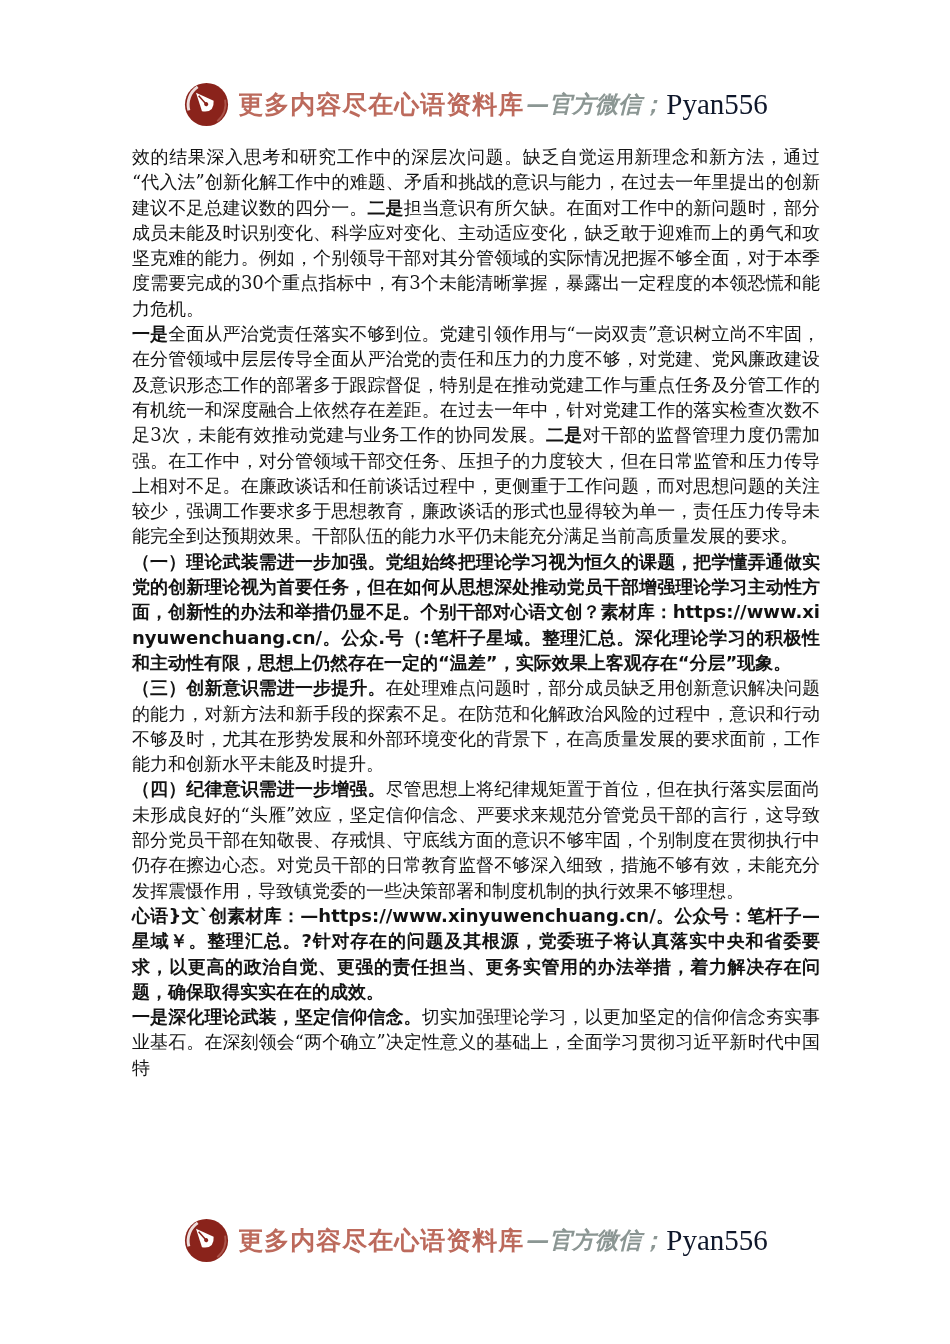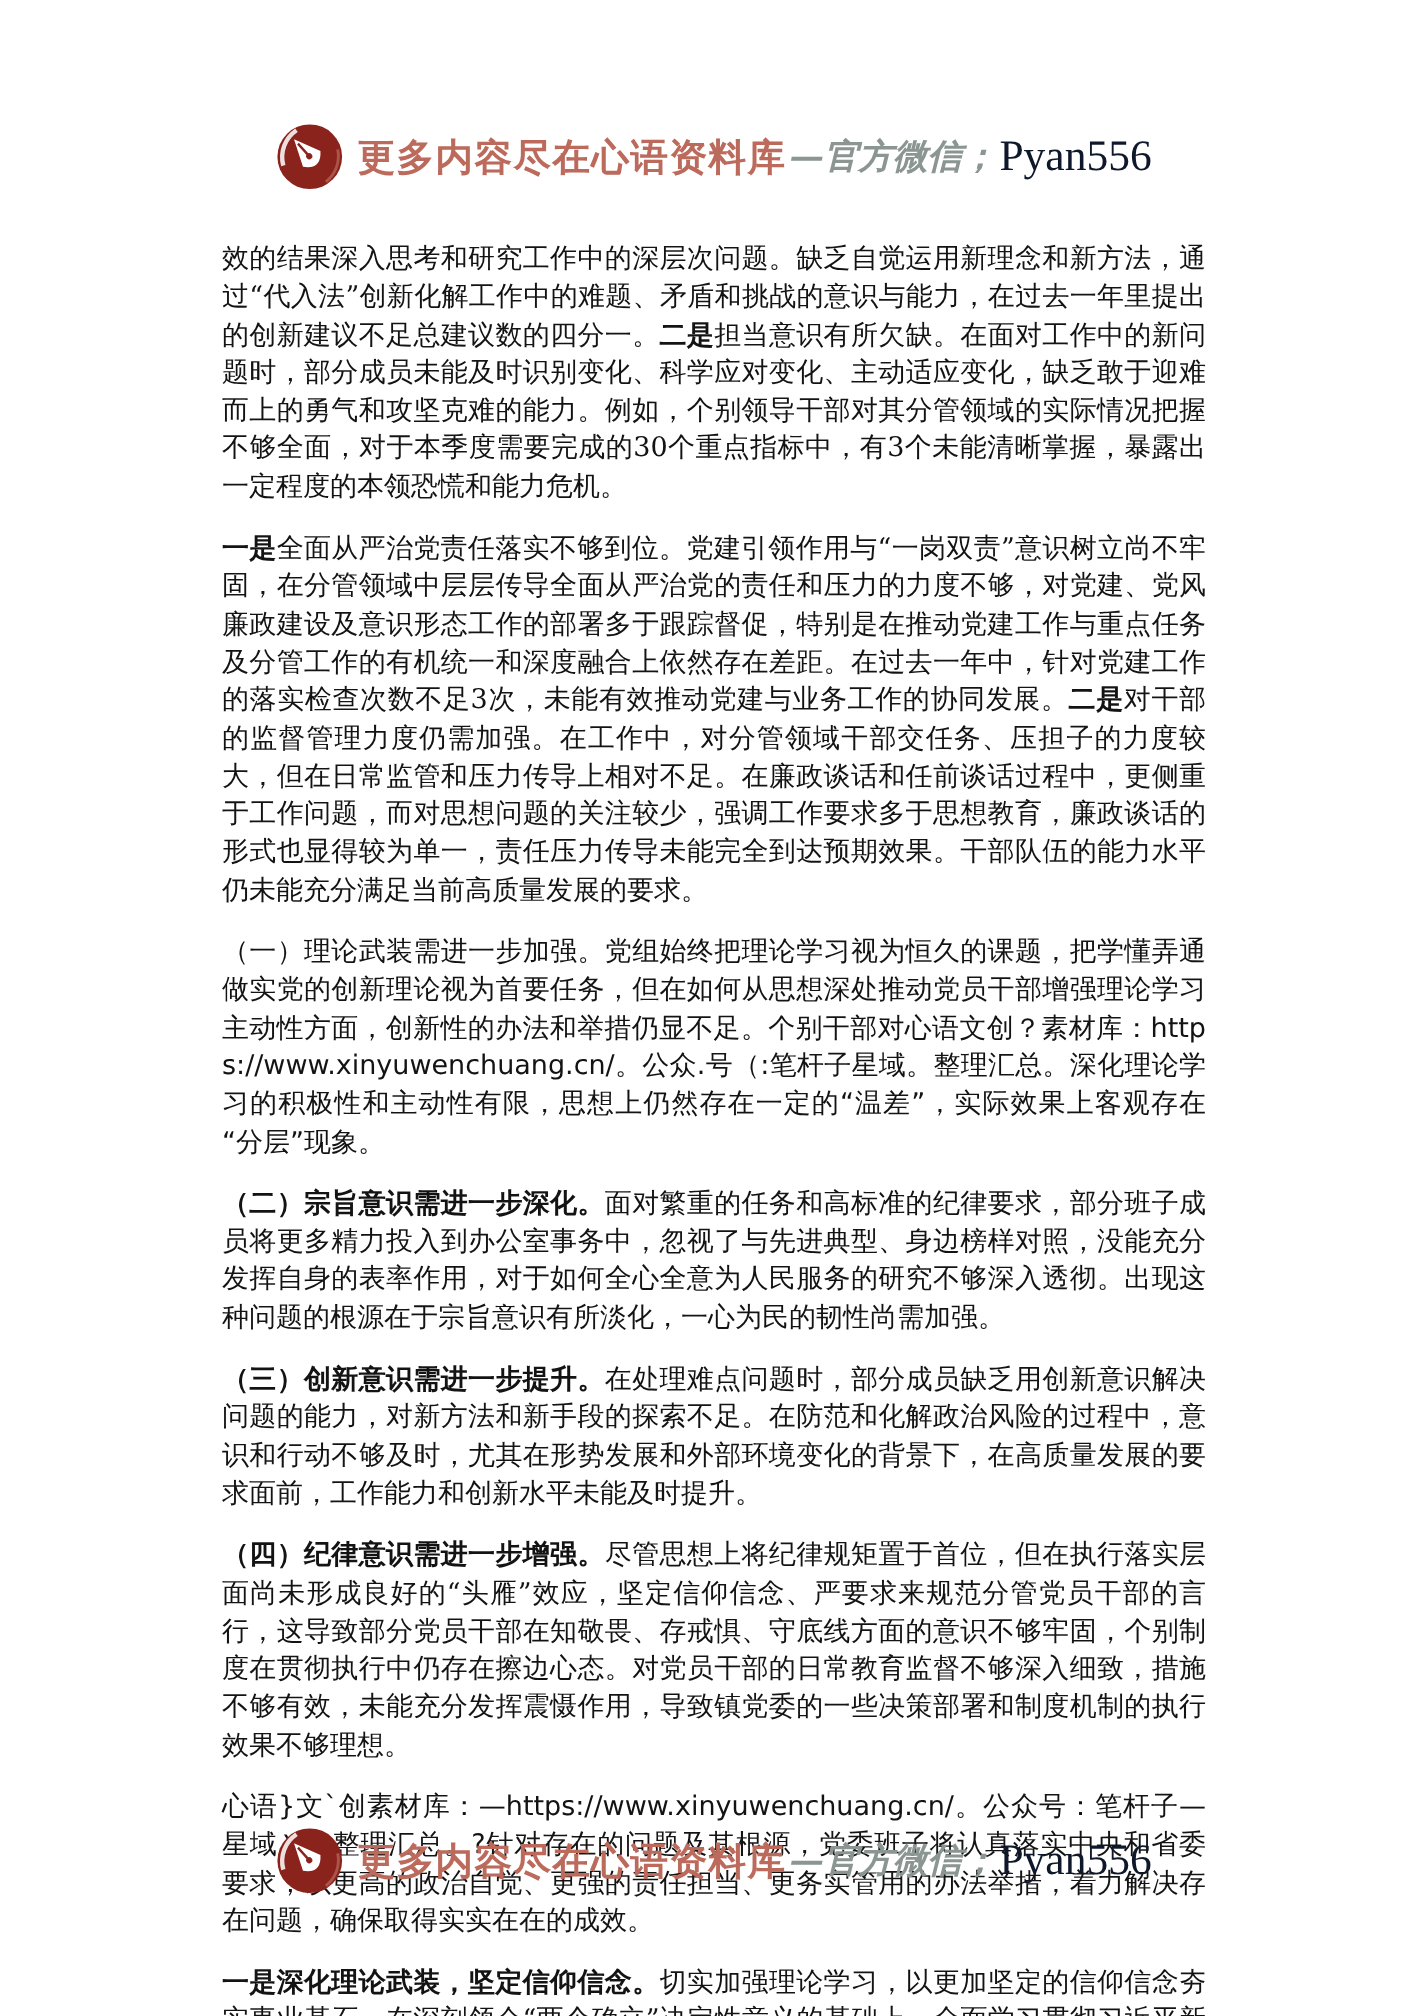--- a/index.html
+++ b/index.html
@@ -45,7 +45,7 @@
     text-align:justify;
     word-break:break-all;
   }
-  .doc p.block { margin:16px; padding:0; }
+  .doc p.block { margin:0; padding:0; }
   .serif { font-family:"DejaVu Serif","Liberation Serif",serif; }
   .sans  { font-family:"DejaVu Sans","Liberation Sans",sans-serif; }
   .heading { font-weight:700; }

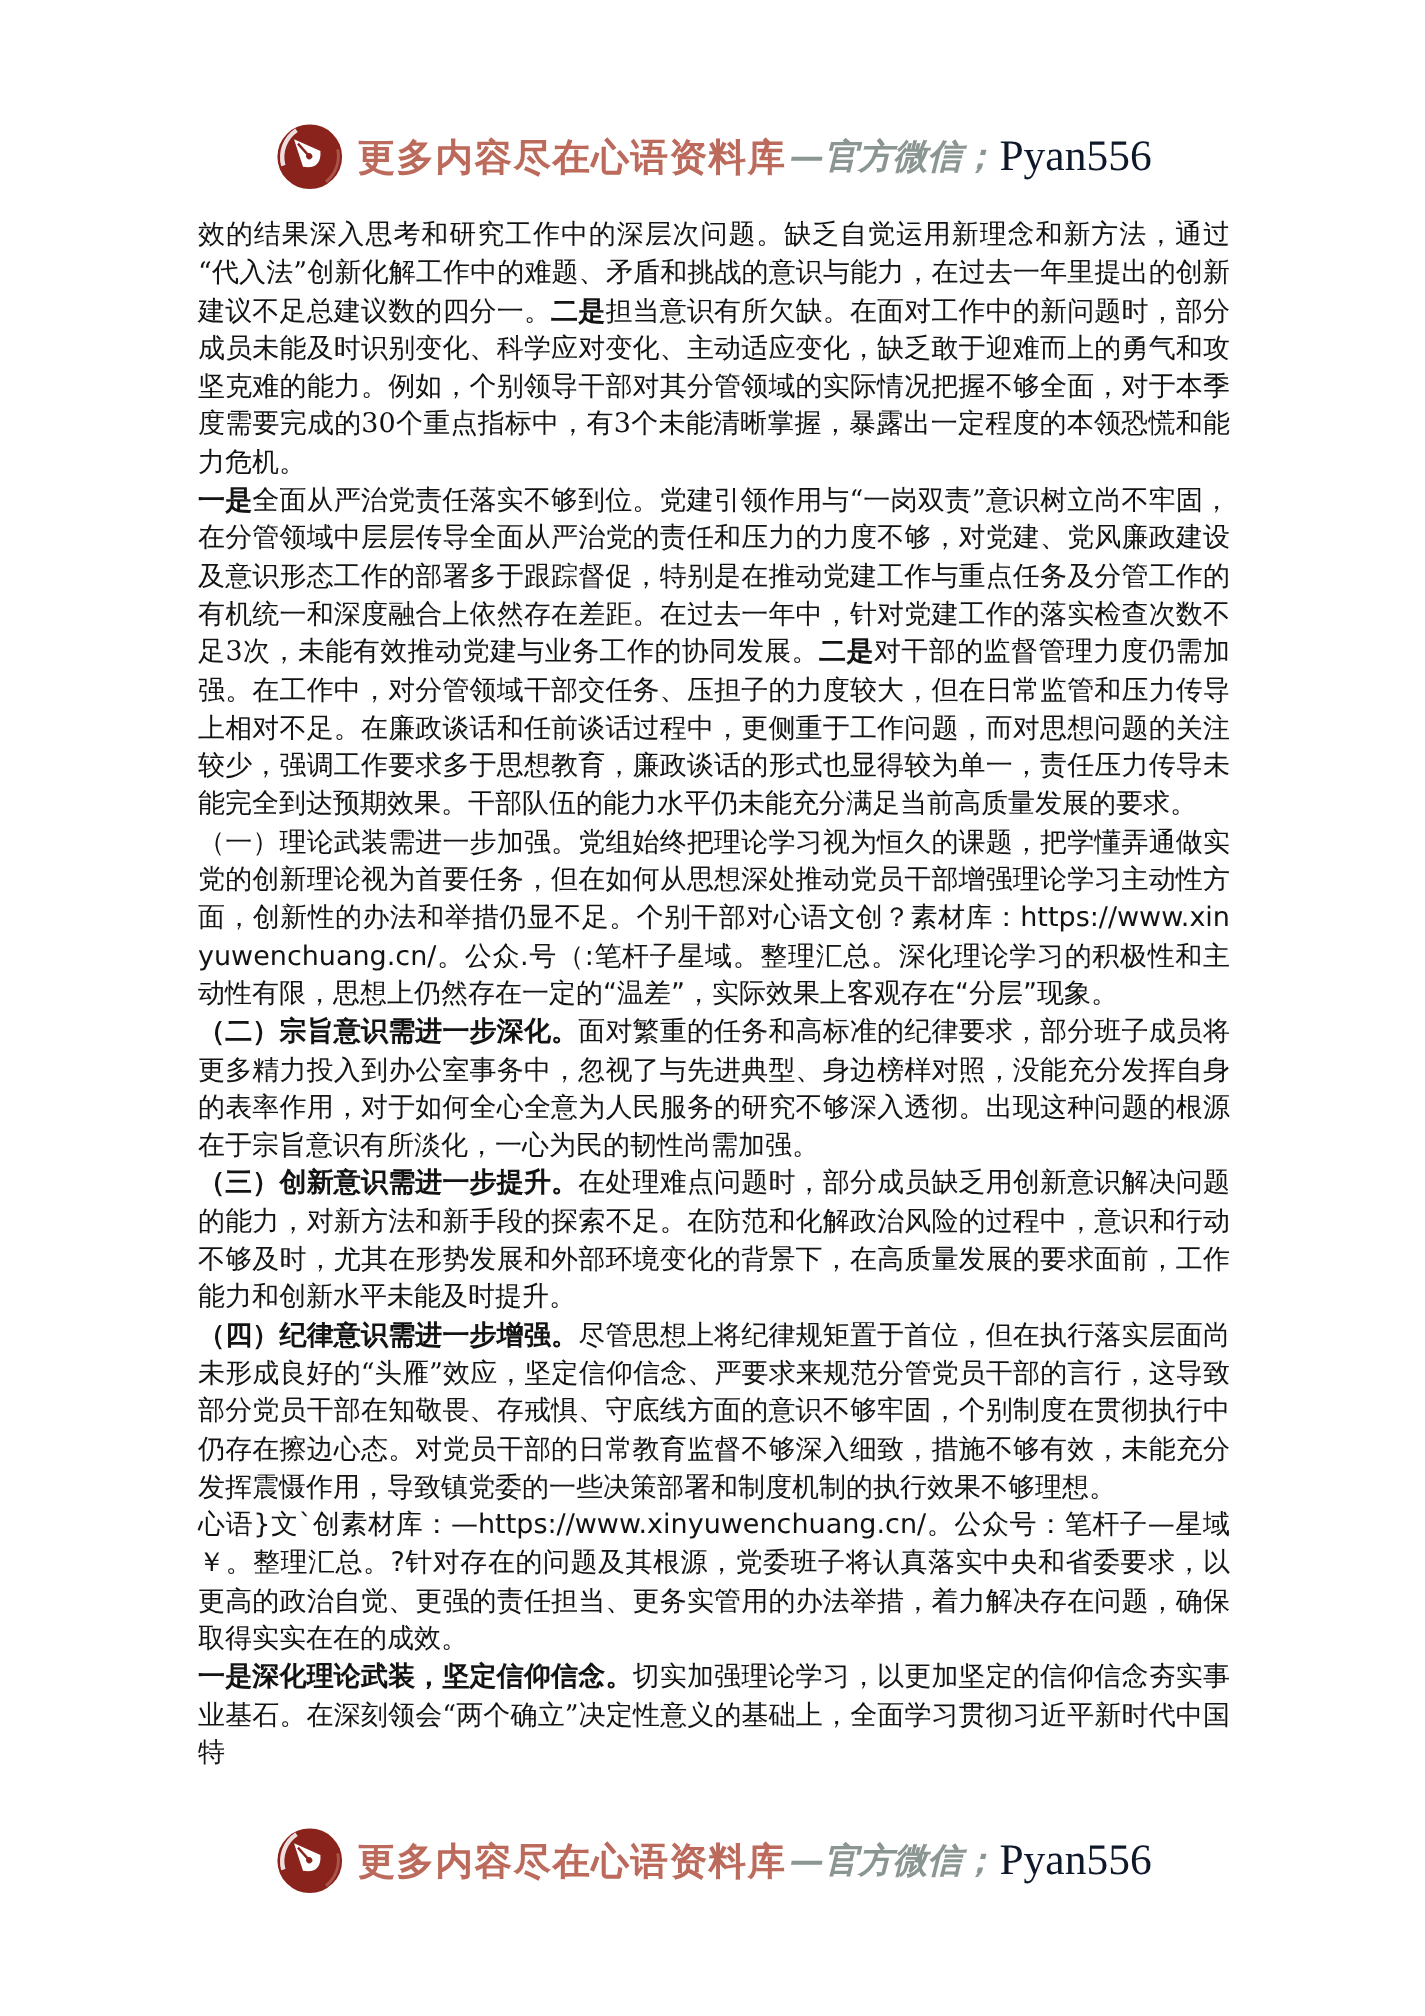--- a/index.html
+++ b/index.html
@@ -47,7 +47,7 @@
   }
   .doc p.block { margin:0; padding:0; }
   .serif { font-family:"DejaVu Serif","Liberation Serif",serif; }
-  .sans  { font-family:"DejaVu Sans","Liberation Sans",sans-serif; }
+  .sans  { font-family:"DejaVu Sans","Liberation Sans",sans-serif;font-weight:bold; }
   .heading { font-weight:700; }
   .bold { font-weight:700; }
 </style>

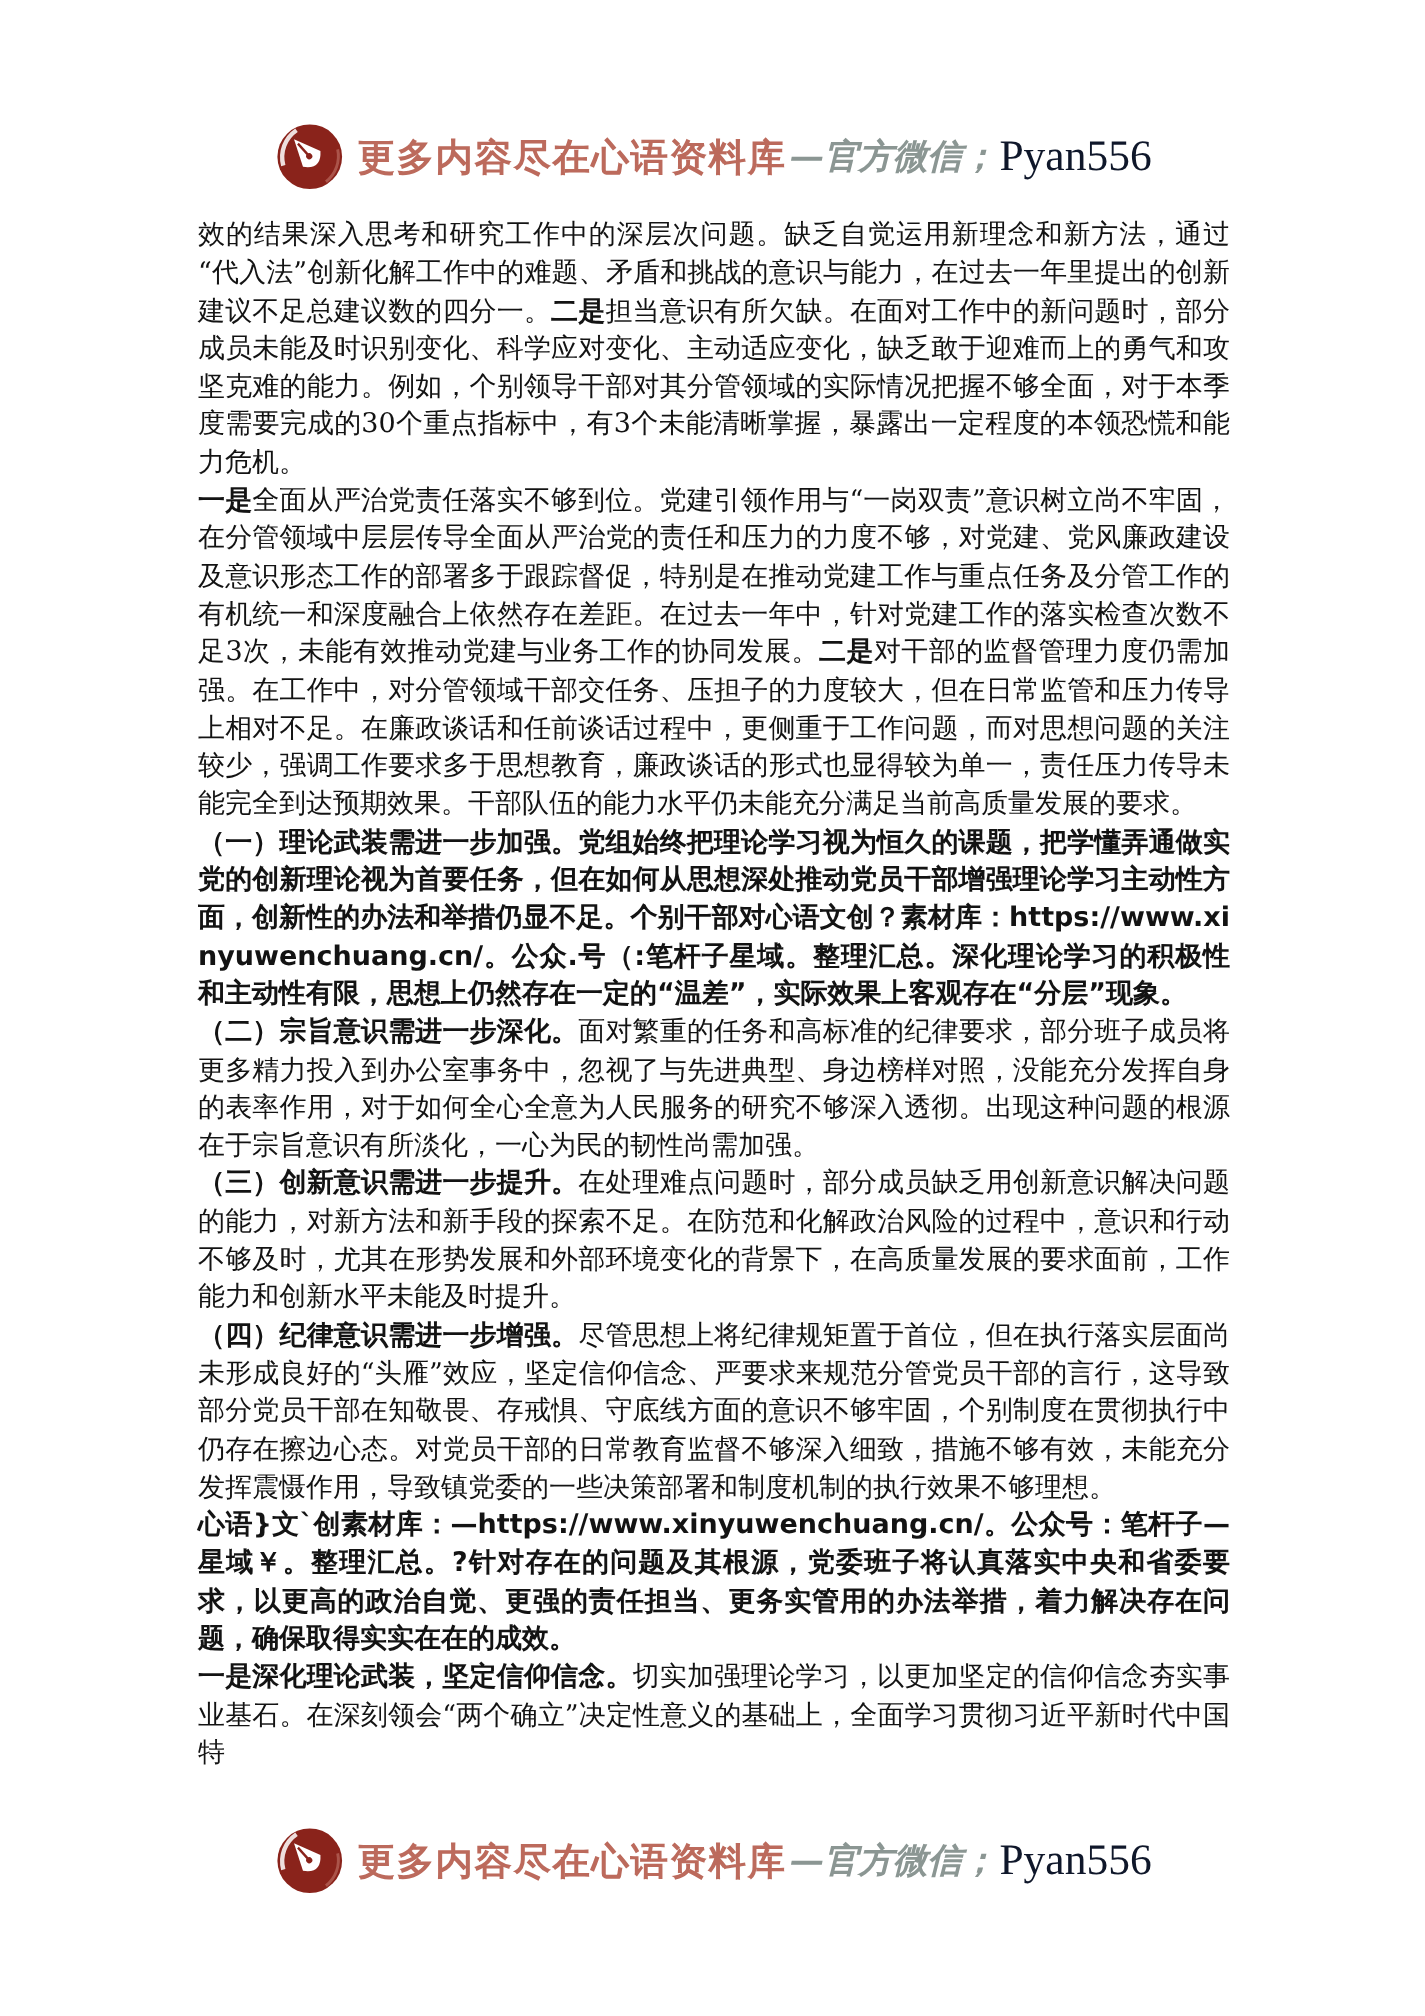--- a/index.html
+++ b/index.html
@@ -78,7 +78,6 @@
       <p class="block serif"><span>效的结果深入思考和研究工作中的深层次问题。缺乏自觉运用新理念和新方法，通过“代入法”创新化解工作中的难题、矛盾和挑战的意识与能力，在过去一年里提出的创新建议不足总建议数的四分一。</span><span class="bold">二是</span><span>担当意识有所欠缺。在面对工作中的新问题时，部分成员未能及时识别变化、科学应对变化、主动适应变化，缺乏敢于迎难而上的勇气和攻坚克难的能力。例如，个别领导干部对其分管领域的实际情况把握不够全面，对于本季度需要完成的30个重点指标中，有3个未能清晰掌握，暴露出一定程度的本领恐慌和能力危机。</span></p>
       <p class="block serif"><span class="bold">一是</span><span>全面从严治党责任落实不够到位。党建引领作用与“一岗双责”意识树立尚不牢固，在分管领域中层层传导全面从严治党的责任和压力的力度不够，对党建、党风廉政建设及意识形态工作的部署多于跟踪督促，特别是在推动党建工作与重点任务及分管工作的有机统一和深度融合上依然存在差距。在过去一年中，针对党建工作的落实检查次数不足3次，未能有效推动党建与业务工作的协同发展。</span><span class="bold">二是</span><span>对干部的监督管理力度仍需加强。在工作中，对分管领域干部交任务、压担子的力度较大，但在日常监管和压力传导上相对不足。在廉政谈话和任前谈话过程中，更侧重于工作问题，而对思想问题的关注较少，强调工作要求多于思想教育，廉政谈话的形式也显得较为单一，责任压力传导未能完全到达预期效果。干部队伍的能力水平仍未能充分满足当前高质量发展的要求。</span></p>
       <p class="block sans"><span>（一）理论武装需进一步加强。党组始终把理论学习视为恒久的课题，把学懂弄通做实党的创新理论视为首要任务，但在如何从思想深处推动党员干部增强理论学习主动性方面，创新性的办法和举措仍显不足。个别干部对心语文创？素材库：https://www.xinyuwenchuang.cn/。公众.号（:笔杆子星域。整理汇总。深化理论学习的积极性和主动性有限，思想上仍然存在一定的“温差”，实际效果上客观存在“分层”现象。</span></p>
-      <p class="block serif"><span class="bold">（二）宗旨意识需进一步深化。</span><span>面对繁重的任务和高标准的纪律要求，部分班子成员将更多精力投入到办公室事务中，忽视了与先进典型、身边榜样对照，没能充分发挥自身的表率作用，对于如何全心全意为人民服务的研究不够深入透彻。出现这种问题的根源在于宗旨意识有所淡化，一心为民的韧性尚需加强。</span></p>
       <p class="block serif"><span class="bold">（三）创新意识需进一步提升。</span><span>在处理难点问题时，部分成员缺乏用创新意识解决问题的能力，对新方法和新手段的探索不足。在防范和化解政治风险的过程中，意识和行动不够及时，尤其在形势发展和外部环境变化的背景下，在高质量发展的要求面前，工作能力和创新水平未能及时提升。</span></p>
       <p class="block serif"><span class="bold">（四）纪律意识需进一步增强。</span><span>尽管思想上将纪律规矩置于首位，但在执行落实层面尚未形成良好的“头雁”效应，坚定信仰信念、严要求来规范分管党员干部的言行，这导致部分党员干部在知敬畏、存戒惧、守底线方面的意识不够牢固，个别制度在贯彻执行中仍存在擦边心态。对党员干部的日常教育监督不够深入细致，措施不够有效，未能充分发挥震慑作用，导致镇党委的一些决策部署和制度机制的执行效果不够理想。</span></p>
       <p class="block sans"><span>心语}文`创素材库：—https://www.xinyuwenchuang.cn/。公众号：笔杆子—星域￥。整理汇总。?针对存在的问题及其根源，党委班子将认真落实中央和省委要求，以更高的政治自觉、更强的责任担当、更务实管用的办法举措，着力解决存在问题，确保取得实实在在的成效。</span></p>

